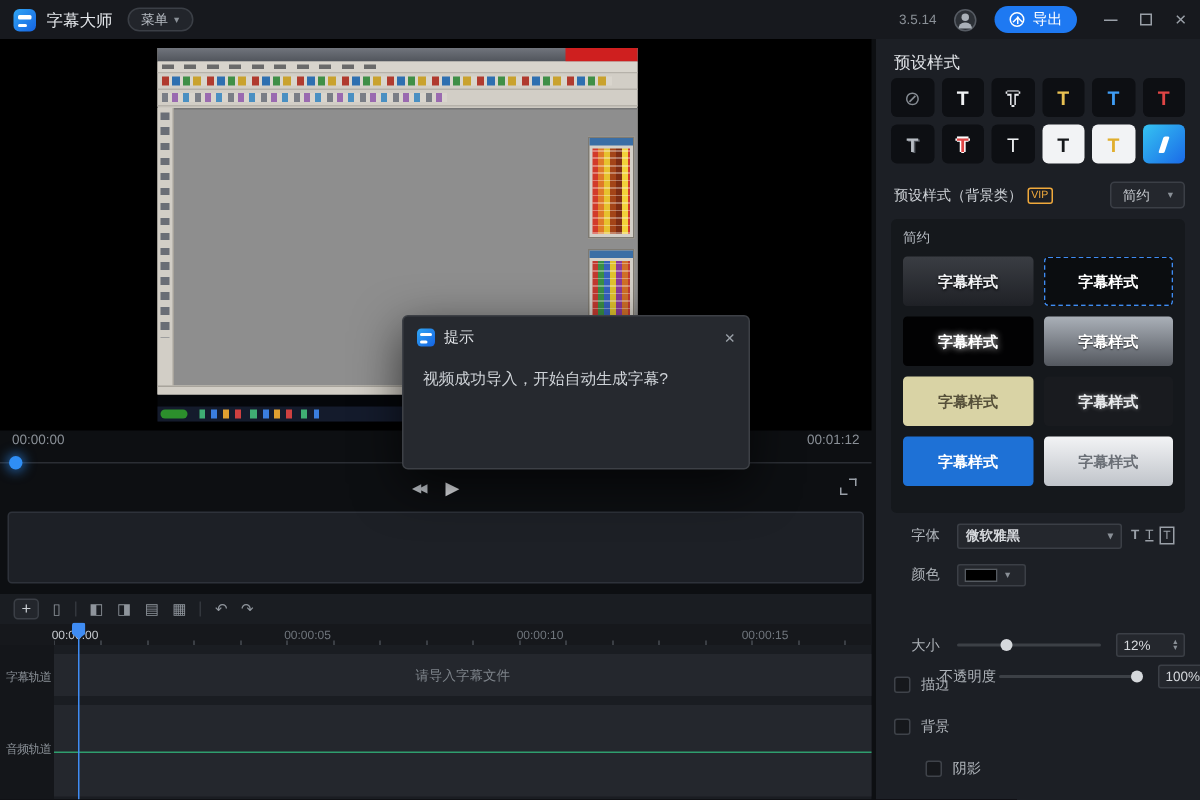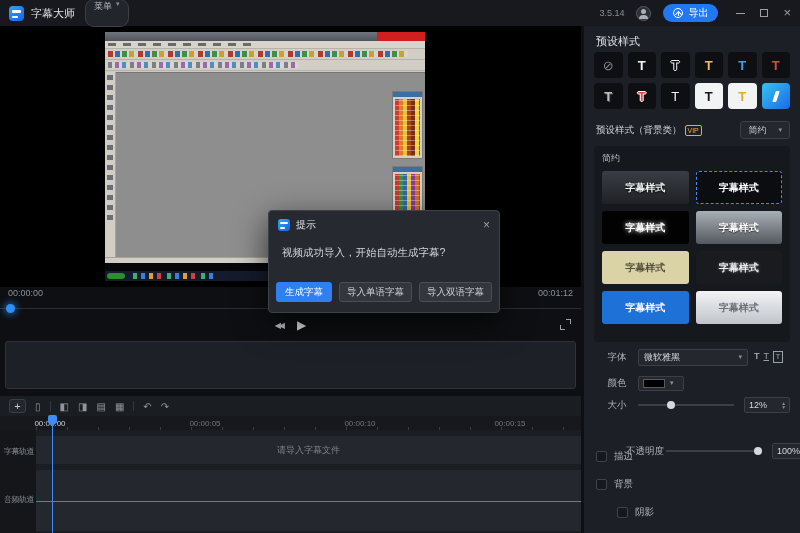--- a/index.html
+++ b/index.html
@@ -15,8 +15,8 @@
   .logo::before { content:""; position:absolute; left:3px; top:4px; width:9px; height:3px; background:#fff; border-radius:1px; }
   .logo::after  { content:""; position:absolute; left:3px; bottom:3px; width:6px; height:2px; background:#fff; border-radius:1px; }
   .app-name { font-size:11px; color:#e2e5e9; margin:0 10px 0 7px; }
-  .menu-btn { height:28px; padding:0 8px; border:1px solid #3b3f46; border-radius:9px; background:#22252b;
-              color:#b7bcc3; font-size:9px; display:flex; align-items:flex-start; gap:4px; cursor:pointer; }
+  .menu-btn { height:16px; padding:0 8px; border:1px solid #3b3f46; border-radius:9px; background:#22252b;
+              color:#b7bcc3; font-size:9px; display:flex; align-items:center; gap:4px; cursor:pointer; }
   .tb-spacer { flex:1; }
   .version { font-size:9px; color:#8a9097; margin-right:12px; }
   .avatar { width:15px; height:15px; border-radius:50%; background:#2c3036; border:1px solid #565b63;

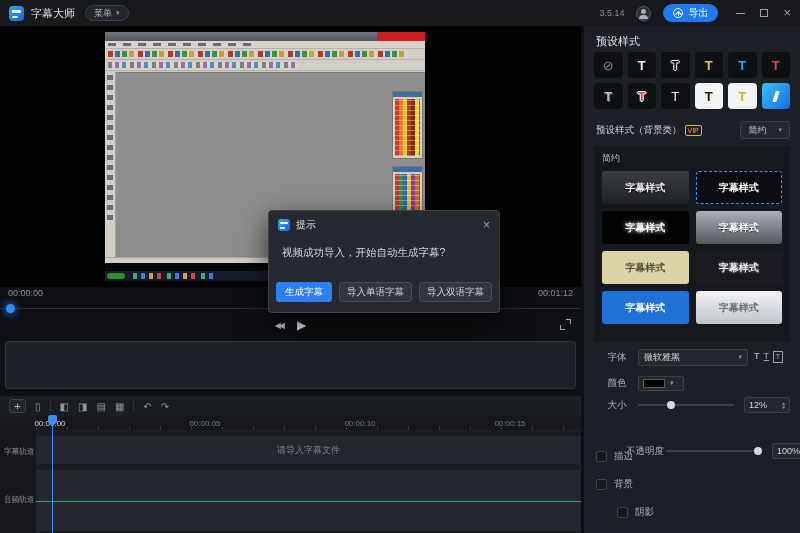--- a/index.html
+++ b/index.html
@@ -432,11 +432,6 @@
       <span class="dlg-close">×</span>
     </div>
     <div class="dlg-msg">视频成功导入，开始自动生成字幕?</div>
-    <div class="dlg-btns">
-      <span class="btn-primary">生成字幕</span>
-      <span class="btn-secondary">导入单语字幕</span>
-      <span class="btn-secondary">导入双语字幕</span>
-    </div>
   </div>
 
 </div>

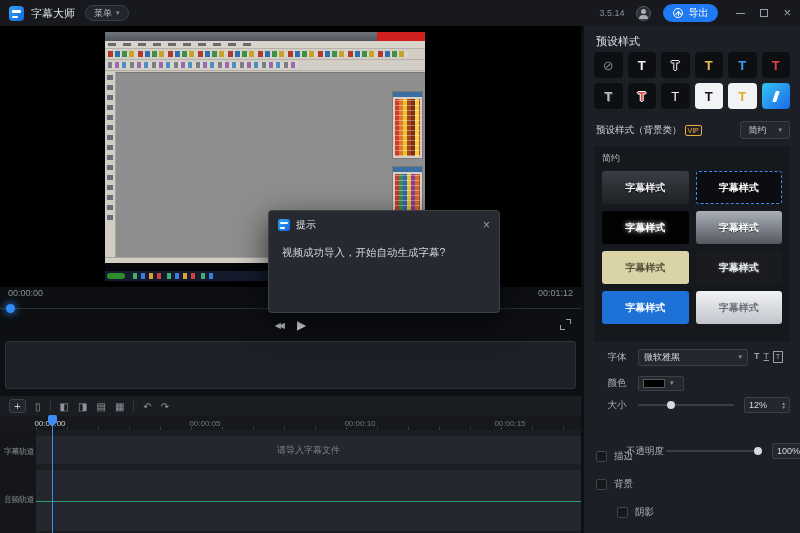--- a/index.html
+++ b/index.html
@@ -162,7 +162,7 @@
   .rp-label { width:42px; font-size:9.5px; color:#aeb3b9; flex:0 0 auto;text-align:center; }
   .font-select { width:110px; height:17px; background:#24272d; border:1px solid #3b3f46; border-radius:2px;
                  color:#d5d8dc; font-size:9px; display:flex; align-items:center; justify-content:space-between;
-                 padding:0 5px; cursor:pointer; }
+                 padding:0 5px; cursor:pointer;font-weight:bold; }
   .tstyle { display:flex; gap:4px; margin-left:6px; color:#9aa0a8; font-size:9px; }
   .ts1 { font-weight:700; cursor:pointer; }
   .ts2 { text-decoration:underline; cursor:pointer; }

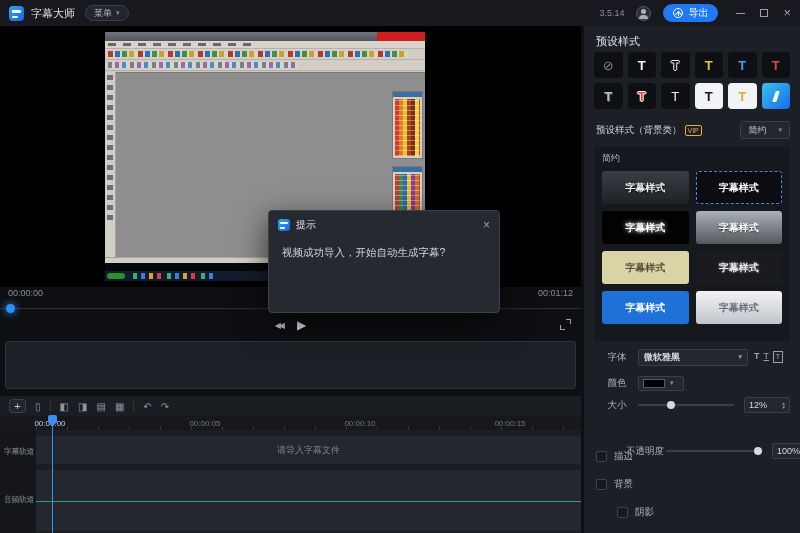--- a/index.html
+++ b/index.html
@@ -158,7 +158,7 @@
   .v8 { background:linear-gradient(180deg,#f2f3f5,#c0c4ca); color:#6a6f76; }
 
   .rp-row { position:absolute; left:12px; width:194px; height:18px; display:flex; align-items:center; }
-  .row-font { top:322px; } .row-color { top:348px; } .row-size { top:370px; } .row-opacity { top:416px;margin-left:28px; }
+  .row-font { top:322px; } .row-color { top:348px; } .row-size { top:395px; } .row-opacity { top:416px;margin-left:28px; }
   .rp-label { width:42px; font-size:9.5px; color:#aeb3b9; flex:0 0 auto;text-align:center; }
   .font-select { width:110px; height:17px; background:#24272d; border:1px solid #3b3f46; border-radius:2px;
                  color:#d5d8dc; font-size:9px; display:flex; align-items:center; justify-content:space-between;

